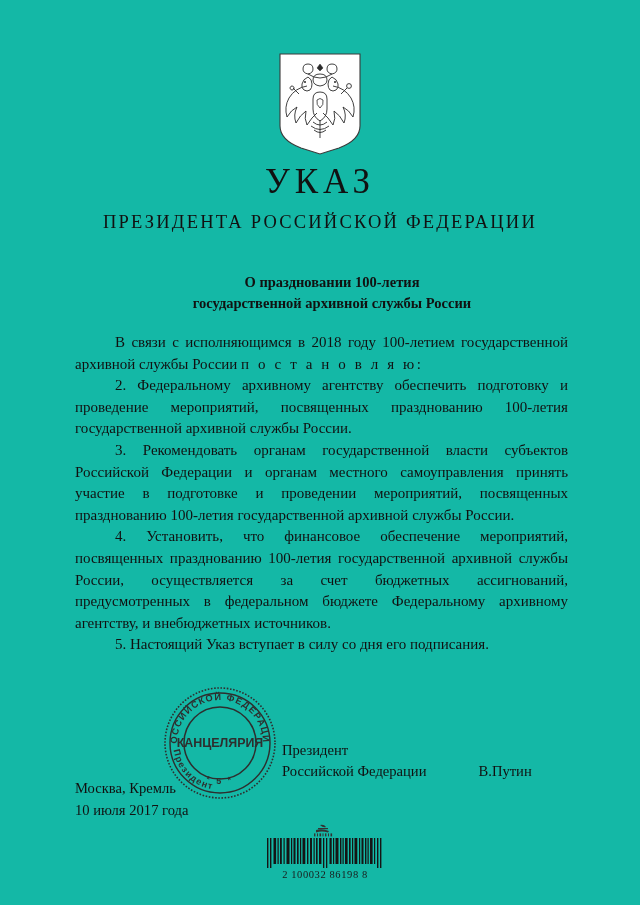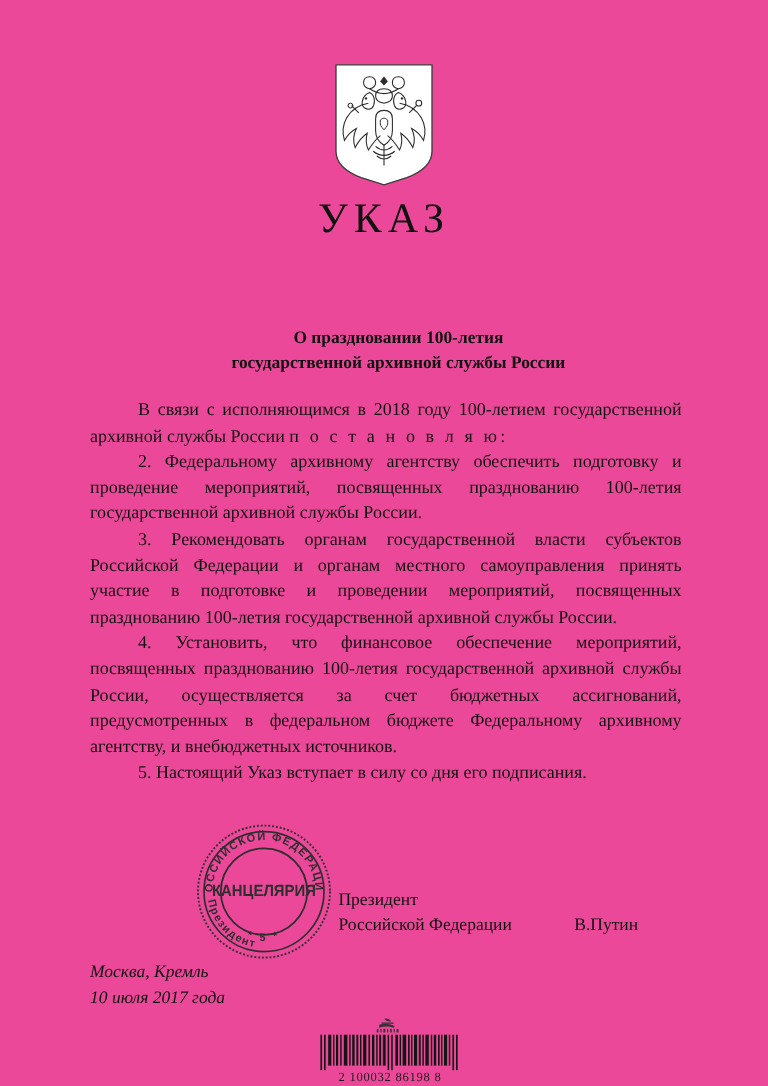--- a/index.html
+++ b/index.html
@@ -20,7 +20,7 @@
   .page {
     position: absolute;
     inset: 0;
-    background: #ec4899;
+    background: #14b8a6;
   }
 
   

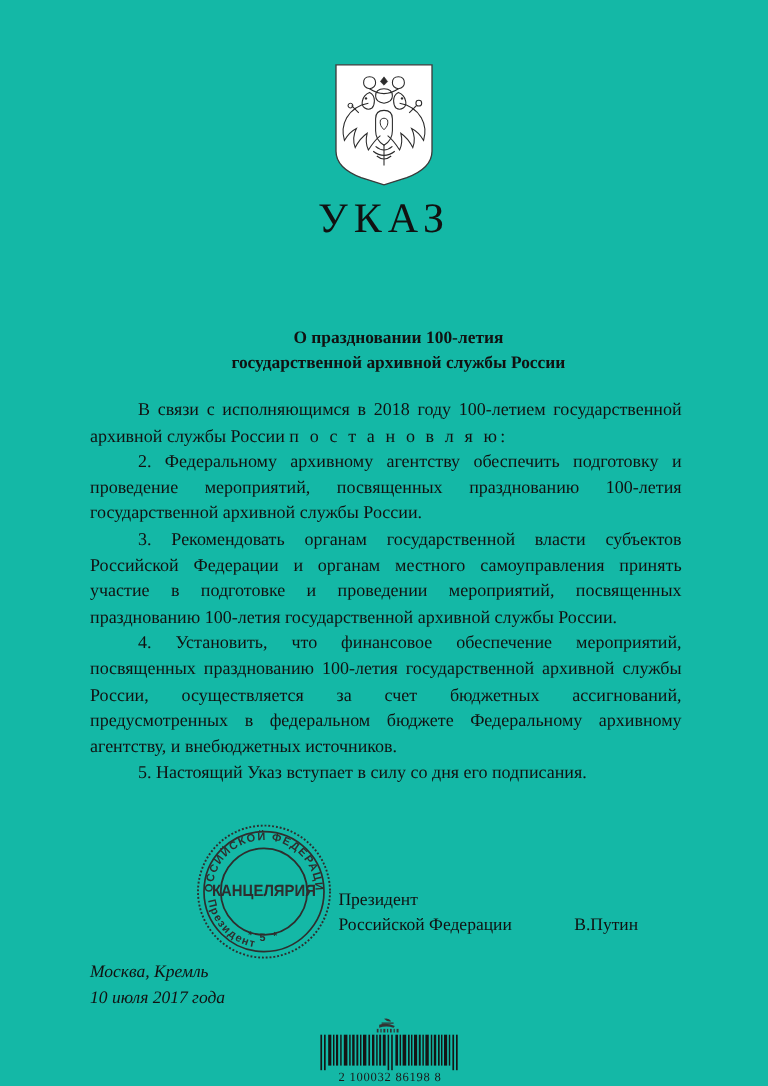--- a/index.html
+++ b/index.html
@@ -194,6 +194,7 @@
   </div>
 
   <div class="title-ukaz">УКАЗ</div>
+  <div class="title-president">ПРЕЗИДЕНТА РОССИЙСКОЙ ФЕДЕРАЦИИ</div>
 
   <div class="subtitle">
     <div>О праздновании 100-летия</div>

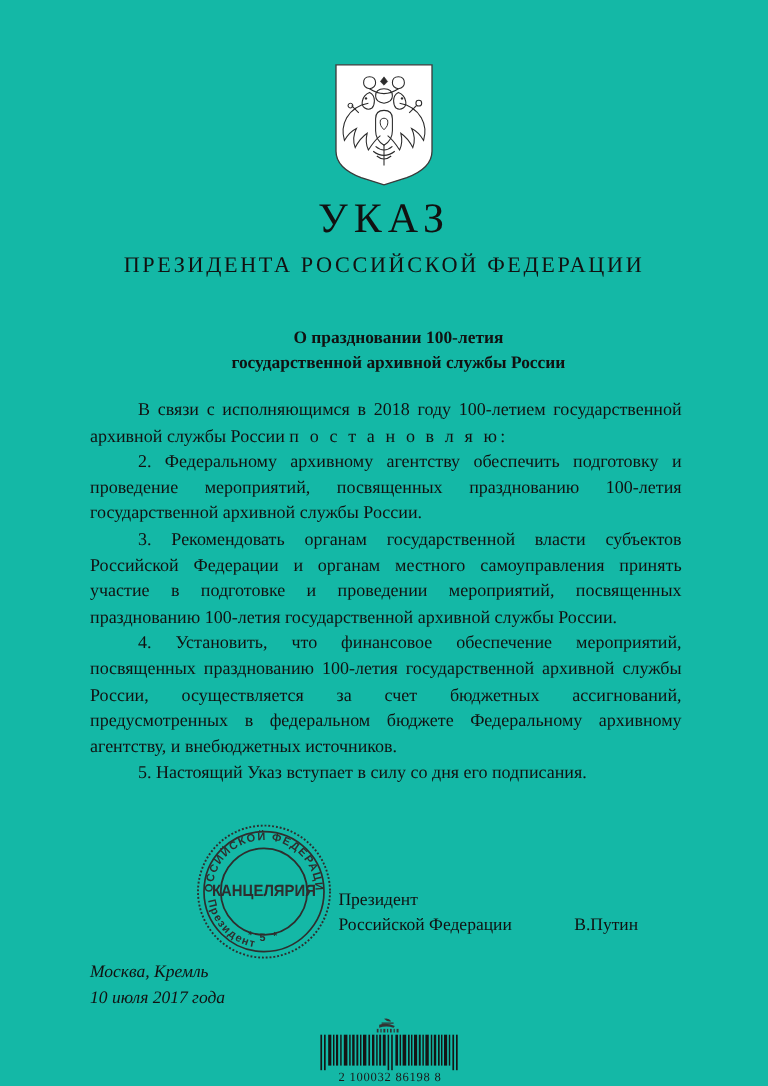--- a/index.html
+++ b/index.html
@@ -119,11 +119,10 @@
   .footer {
     position: absolute;
     left: 75px;
-    top: 799px;
+    top: 777px;
     font-size: 14.6px;
     line-height: 1.52;
     white-space: nowrap;
-    font-style: italic;
   }
 
   

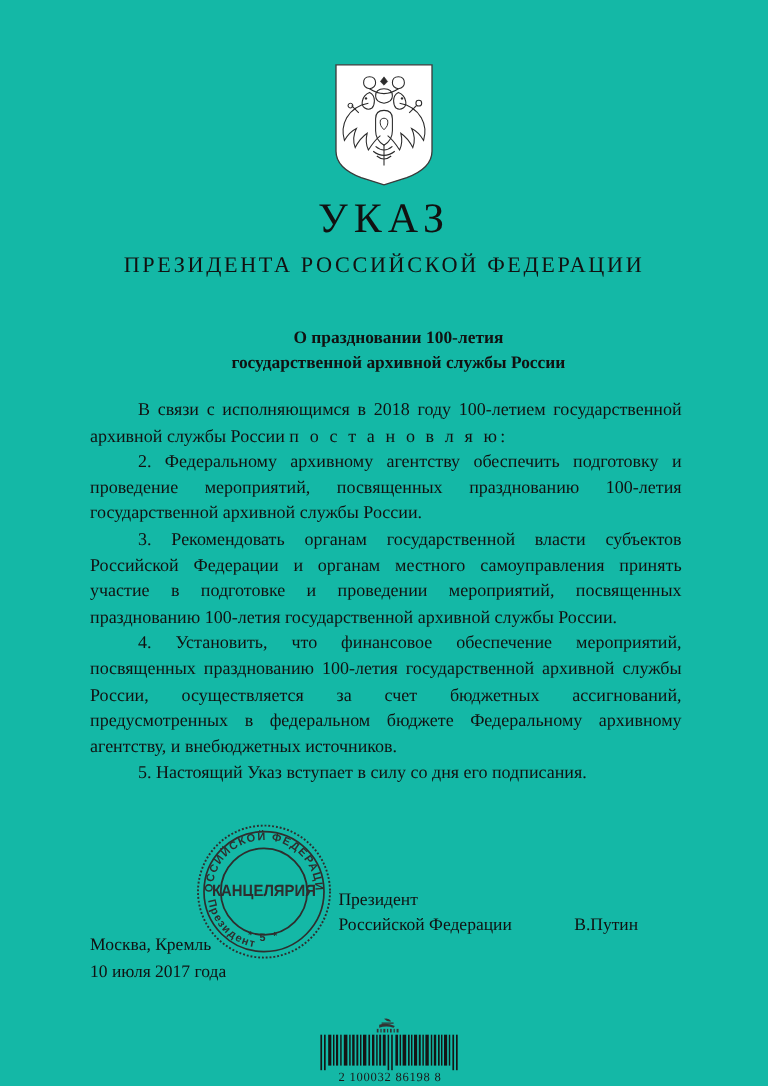--- a/index.html
+++ b/index.html
@@ -129,7 +129,7 @@
   .barcode-wrap {
     position: absolute;
     left: 262px;
-    top: 848px;
+    top: 824px;
     width: 126px;
   }
   .barcode-mark {

